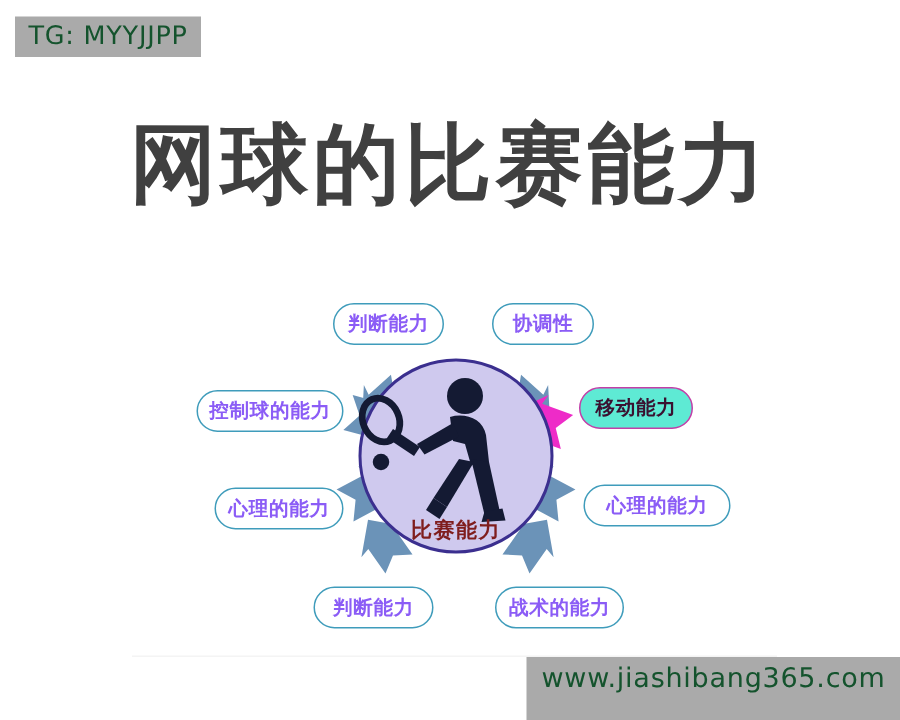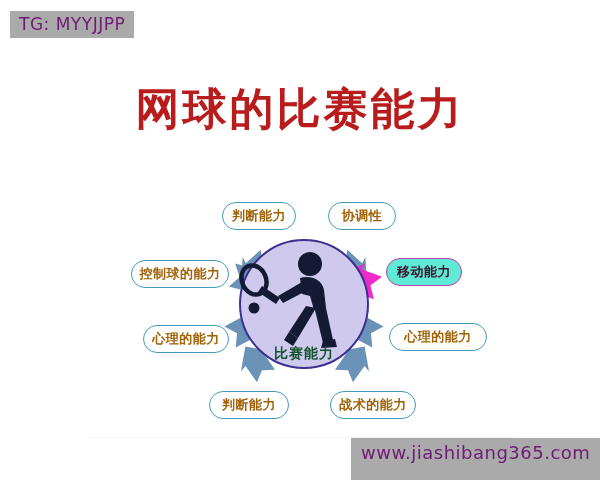--- a/index.html
+++ b/index.html
@@ -20,7 +20,7 @@
   .watermark {
     position: absolute;
     background: #aaaaaa;
-    color: #701a75;
+    color: #14532d;
     font-family: "DejaVu Sans", "Liberation Sans", sans-serif;
     letter-spacing: 0.5px;
     white-space: nowrap;

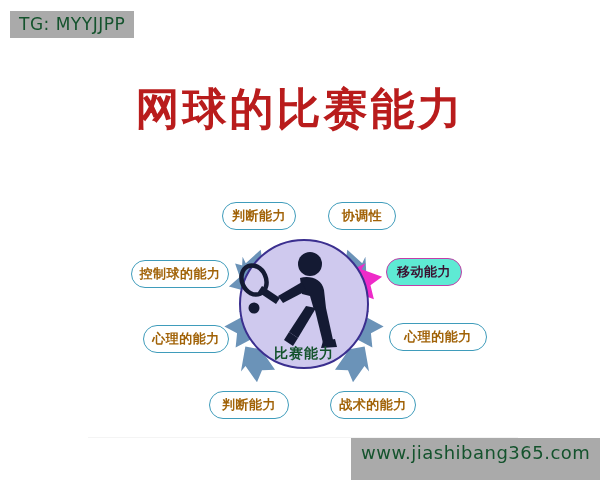--- a/index.html
+++ b/index.html
@@ -48,9 +48,9 @@
     width: 600px;
     text-align: center;
     font-family: "DejaVu Sans", "Liberation Sans", sans-serif;
-    font-size: 44px;
+    font-size: 58px;
     font-weight: 700;
-    color: #b91c1c;
+    color: #404040;
     letter-spacing: 3px;
     line-height: 66px;
     white-space: nowrap;

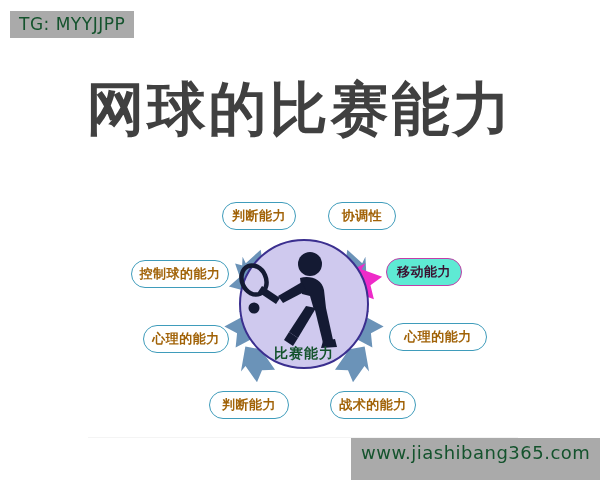--- a/index.html
+++ b/index.html
@@ -93,7 +93,7 @@
     border: 1.6px solid #3f9cbb;
     border-radius: 14px;
     background: #ffffff;
-    color: #a16207;
+    color: #8b5cf6;
     font-family: "DejaVu Sans", "Liberation Sans", sans-serif;
     font-size: 13px;
     font-weight: 600;

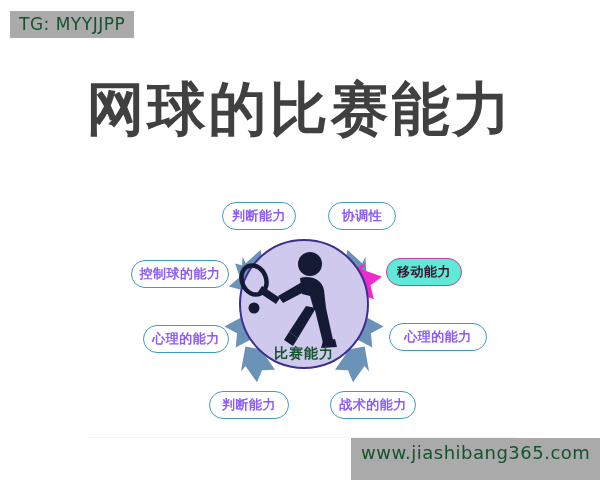--- a/index.html
+++ b/index.html
@@ -127,7 +127,7 @@
     font-family: "DejaVu Sans", "Liberation Sans", sans-serif;
     font-size: 14px;
     font-weight: 700;
-    color: #14532d;
+    color: #7f1d1d;
     letter-spacing: 1px;
     z-index: 4;
     white-space: nowrap;

